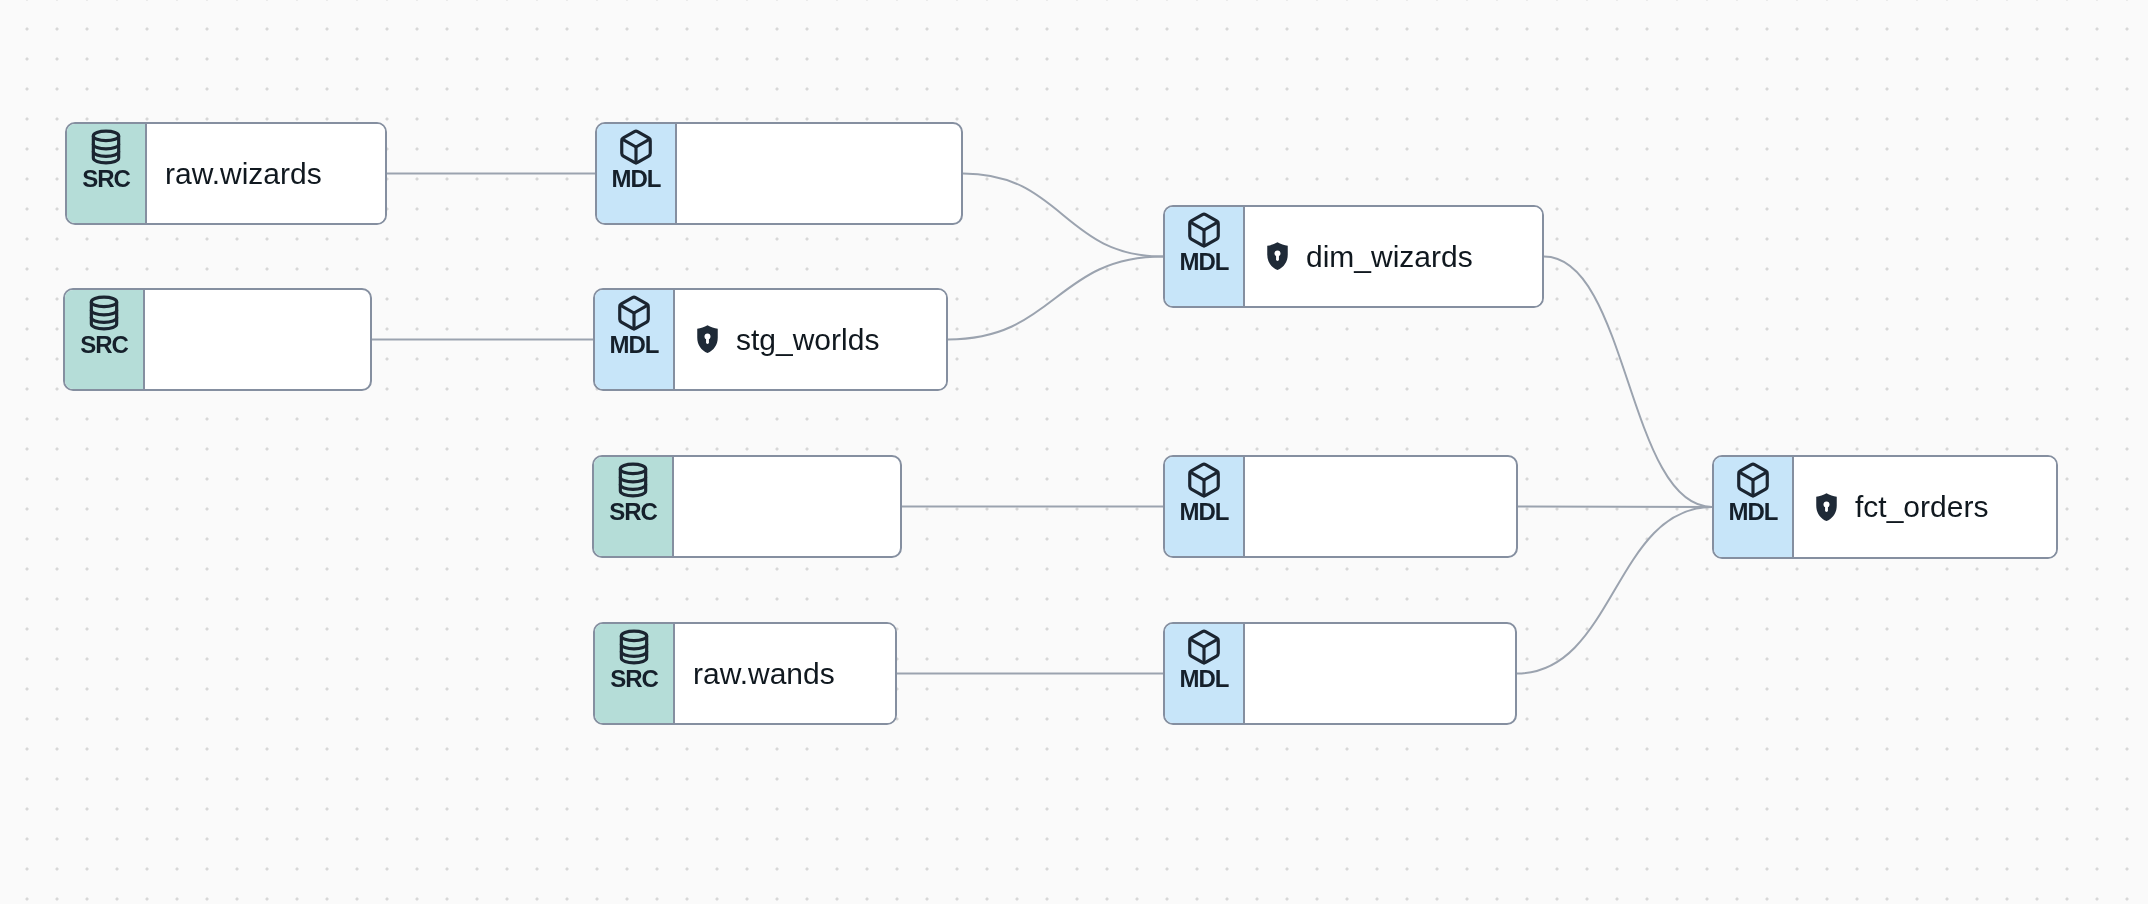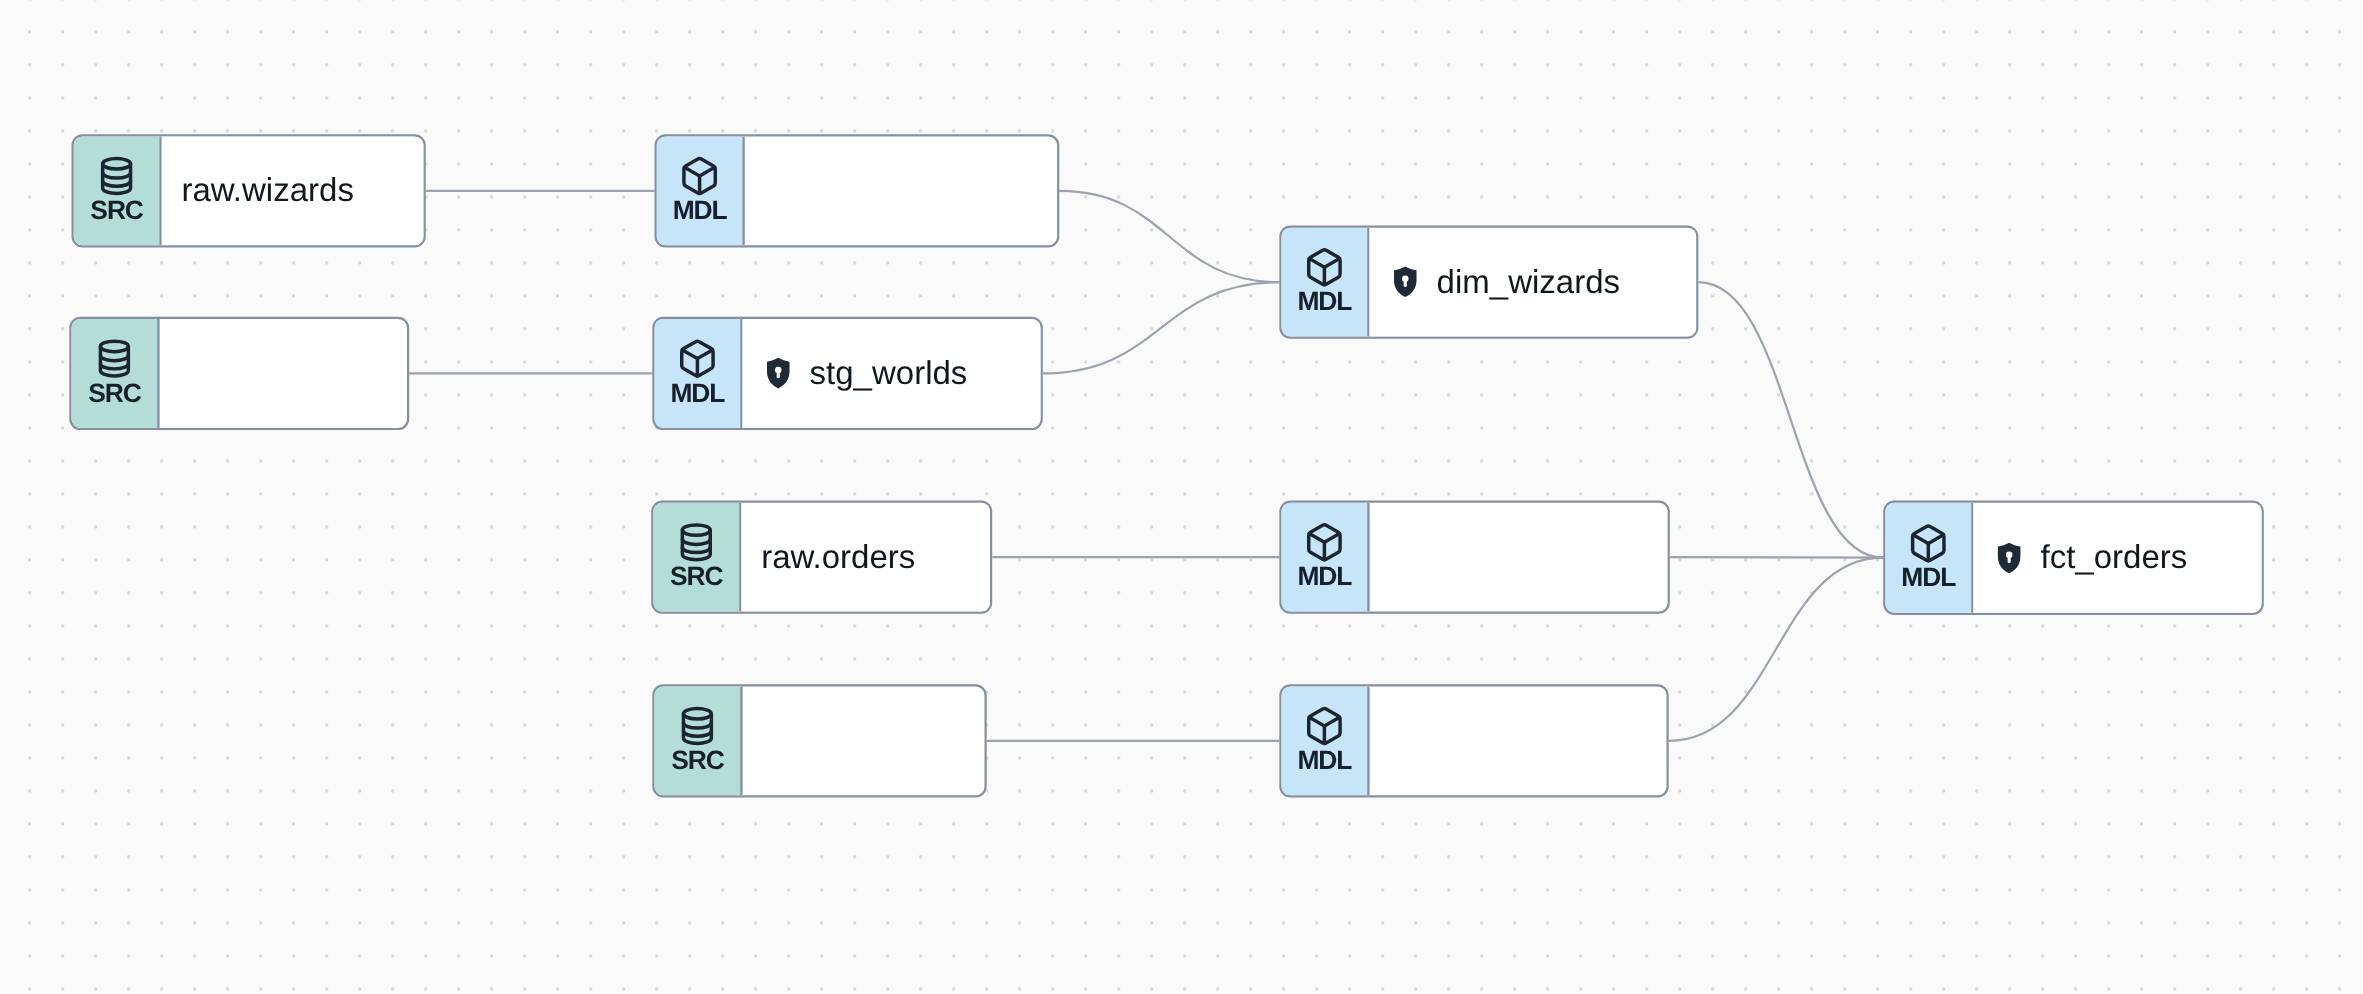--- a/index.html
+++ b/index.html
@@ -30,7 +30,7 @@
     display:flex;
     flex-direction:column;
     align-items:center;
-    justify-content:center;
+    justify-content:flex-start;
     gap:1px;
     border-right:2px solid #858fa0;
     padding:4px 0 6px 0;

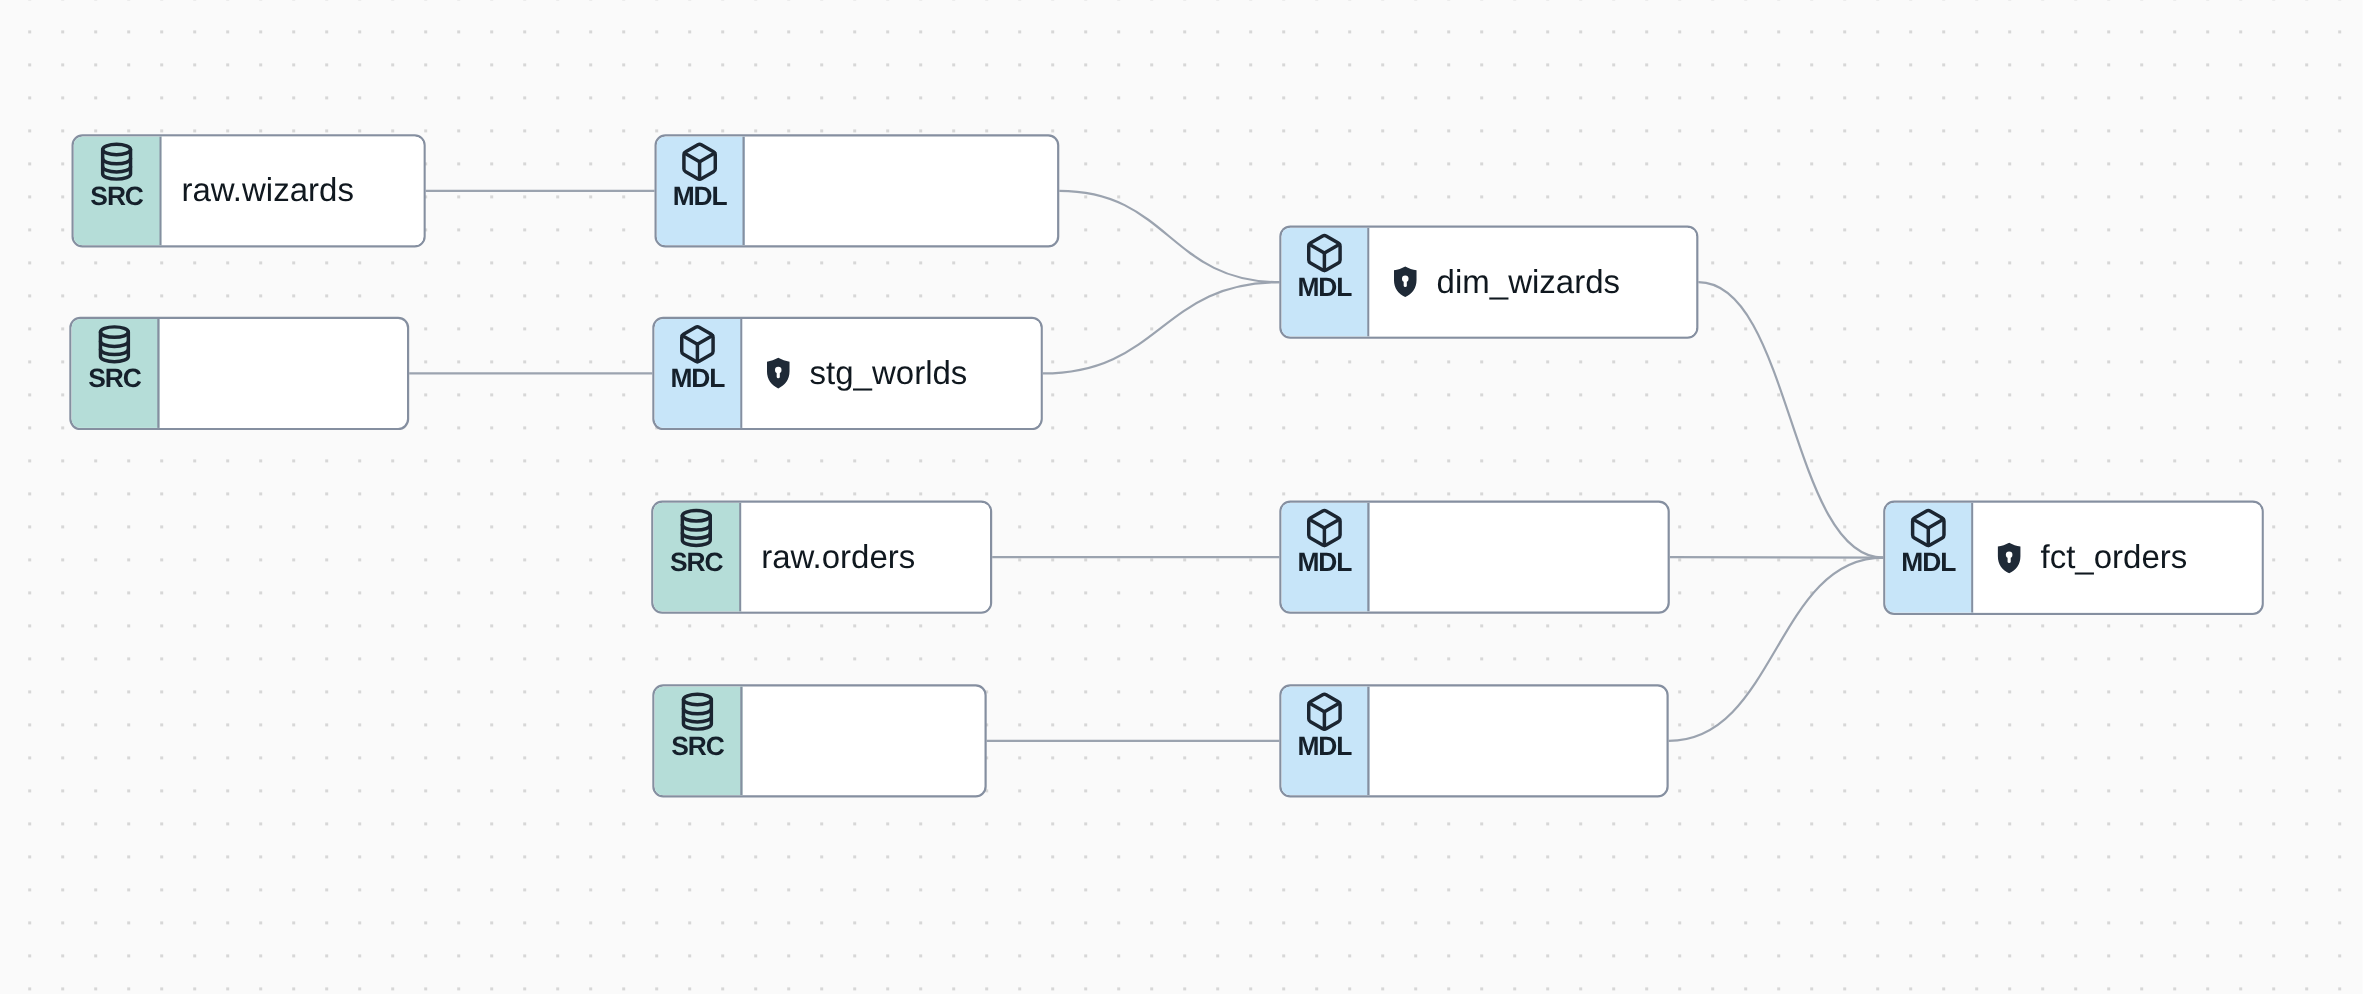--- a/index.html
+++ b/index.html
@@ -165,10 +165,6 @@
 
       <span class="badge-label">SRC</span>
     </div>
-    <div class="node-body">
-
-      <span class="node-label">raw.orders</span>
-    </div>
   </div>
       <div class="node" style="left: 1163px; top: 455px; width: 355px; height: 103px;">
     <div class="badge" style="background: rgb(199, 229, 249);">

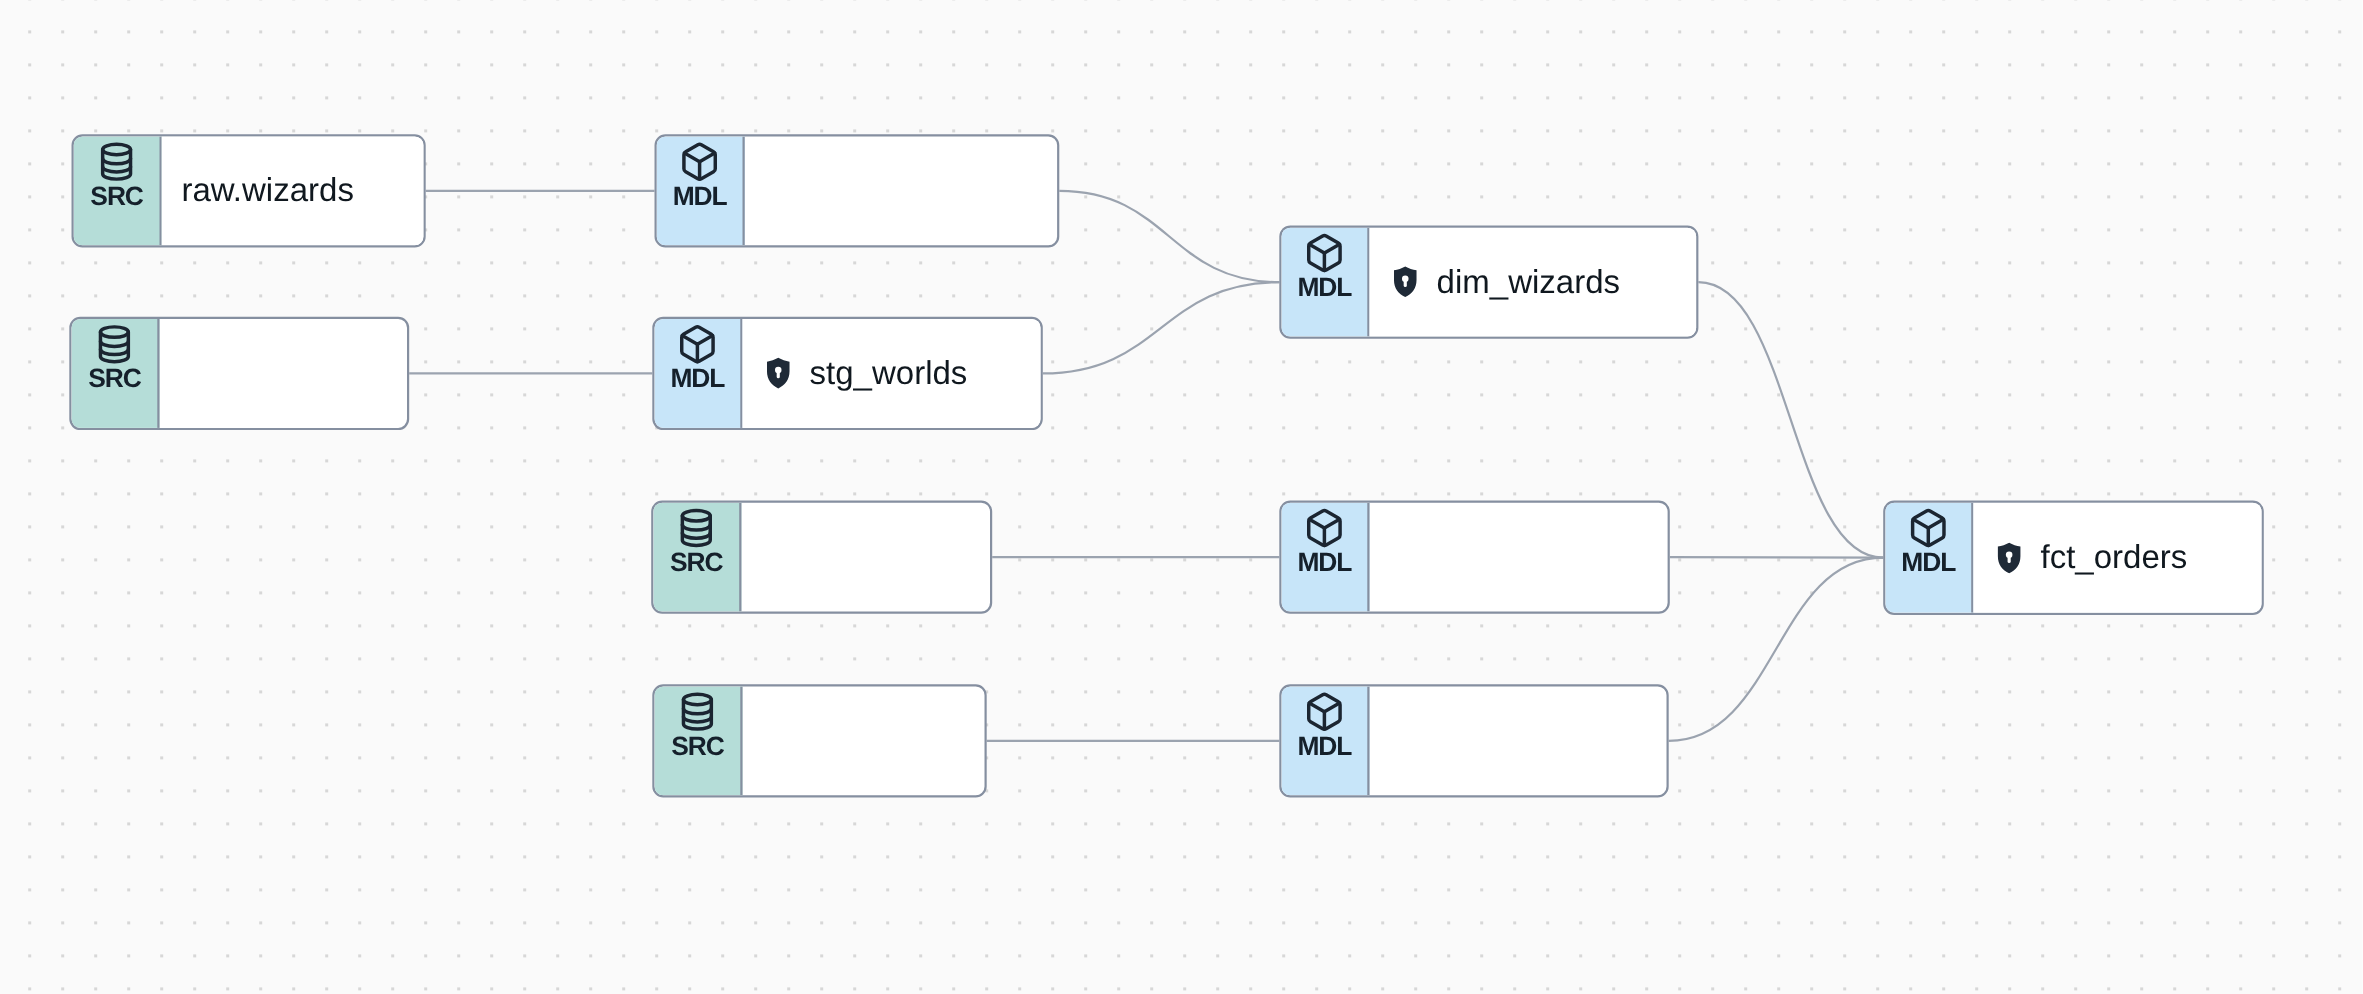--- a/index.html
+++ b/index.html
@@ -188,6 +188,10 @@
 
       <span class="badge-label">SRC</span>
     </div>
+    <div class="node-body">
+
+      <span class="node-label">raw.wands</span>
+    </div>
   </div>
       <div class="node" style="left: 1163px; top: 622px; width: 354px; height: 103px;">
     <div class="badge" style="background: rgb(199, 229, 249);">

